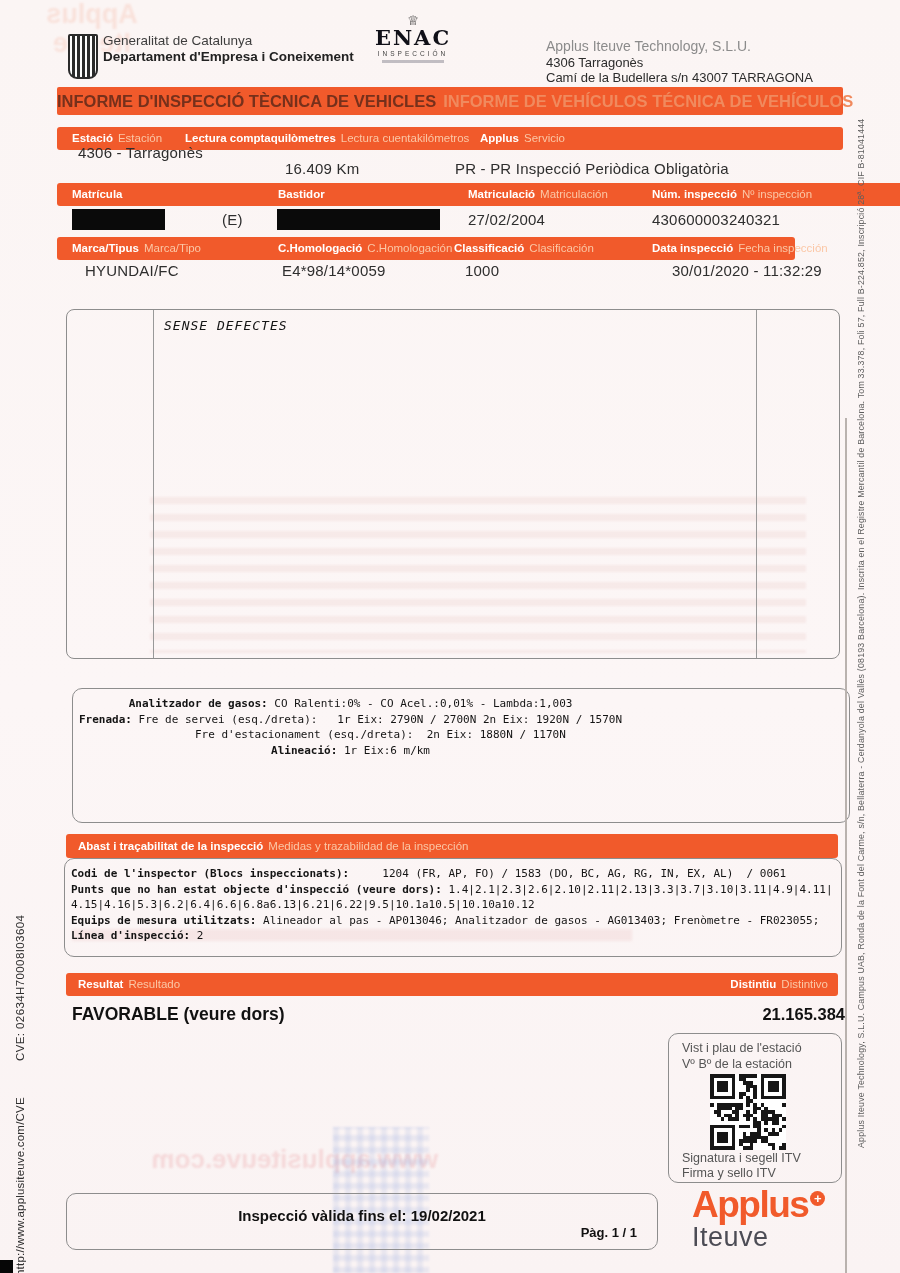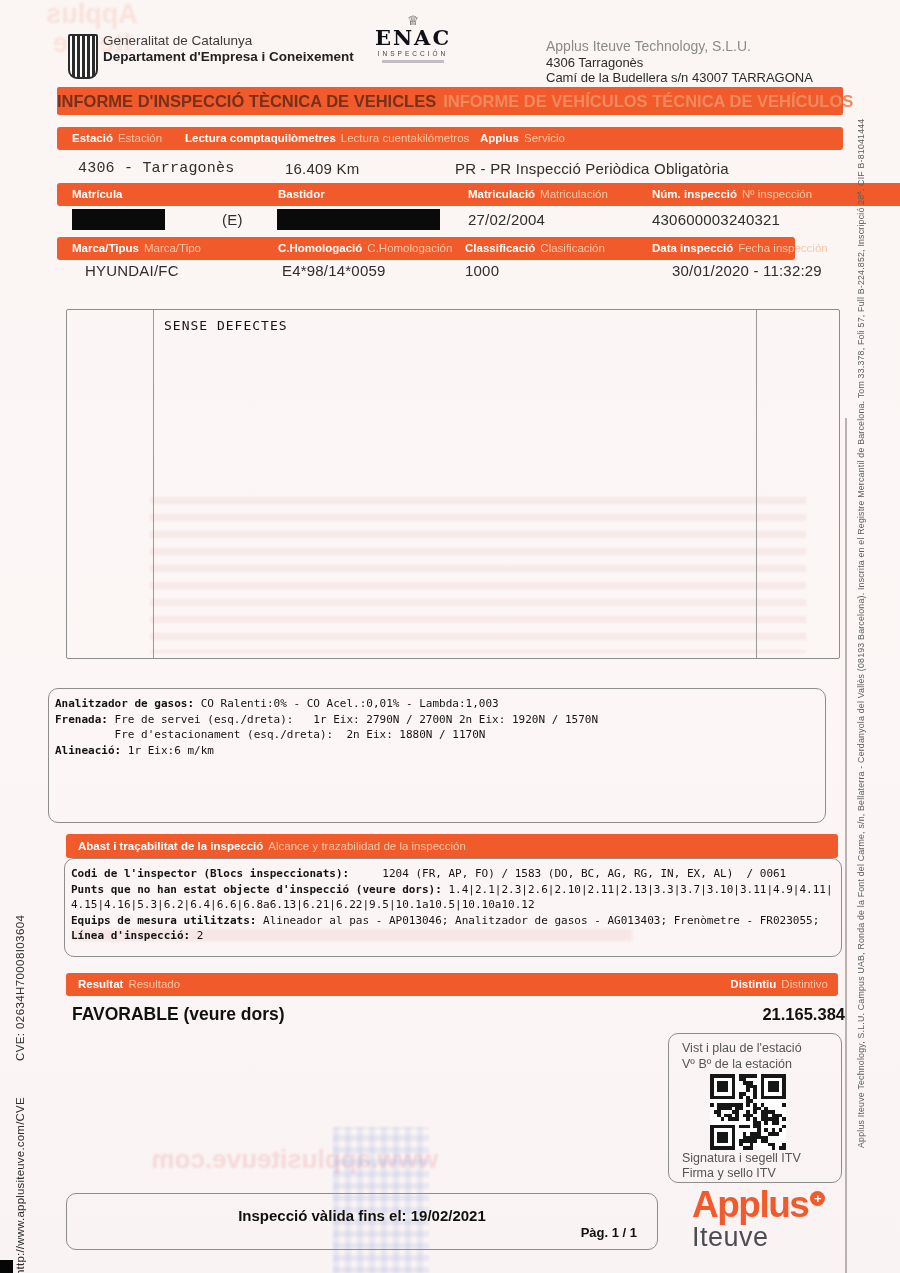--- a/index.html
+++ b/index.html
@@ -94,7 +94,7 @@
     <span class="sl" style="left:128px;"><span class="ca">Lectura comptaquilòmetres</span><span class="es">Lectura cuentakilómetros</span></span>
     <span class="sl" style="left:423px;"><span class="ca">Applus</span><span class="es">Servicio</span></span>
   </div>
-  <div class="val" style="left:78px;top:160px;font-family:Liberation Mono, monospace;">4306 - Tarragonès</div>
+  <div class="val" style="left:78px;top:144px;">4306 - Tarragonès</div>
   <div class="val" style="left:285px;top:160px;">16.409 Km</div>
   <div class="val" style="left:455px;top:160px;">PR - PR Inspecció Periòdica Obligatòria</div>
 

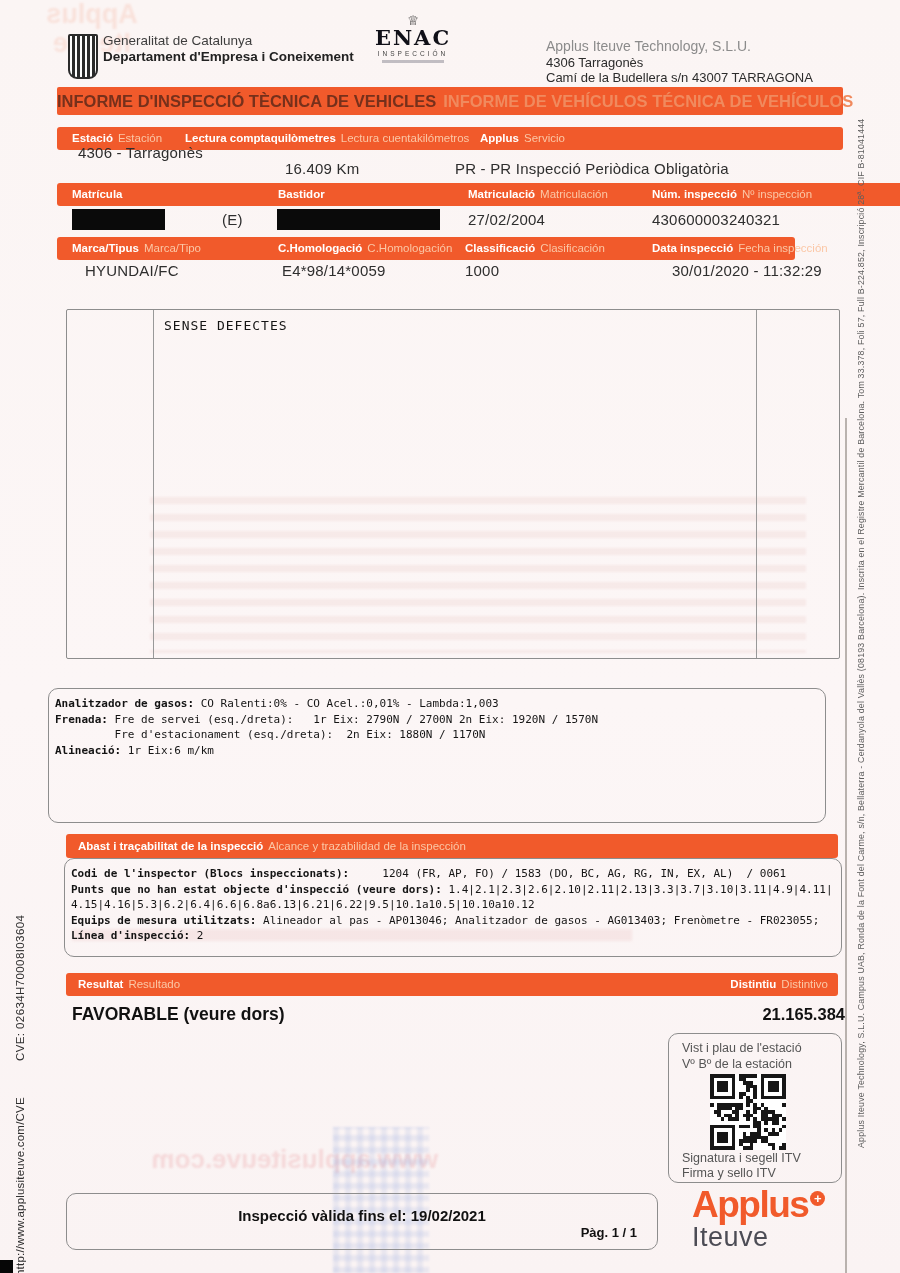--- a/index.html
+++ b/index.html
@@ -113,7 +113,7 @@
   <div class="strip" style="left:57px;top:237px;width:738px;">
     <span class="sl" style="left:15px;"><span class="ca">Marca/Tipus</span><span class="es">Marca/Tipo</span></span>
     <span class="sl" style="left:221px;"><span class="ca">C.Homologació</span><span class="es">C.Homologación</span></span>
-    <span class="sl" style="left:408px;"><span class="ca">Classificació</span><span class="es">Clasificación</span></span>
+    <span class="sl" style="left:397px;"><span class="ca">Classificació</span><span class="es">Clasificación</span></span>
     <span class="sl" style="left:595px;"><span class="ca">Data inspecció</span><span class="es">Fecha inspección</span></span>
   </div>
   <div class="val" style="left:85px;top:262px;">HYUNDAI/FC</div>

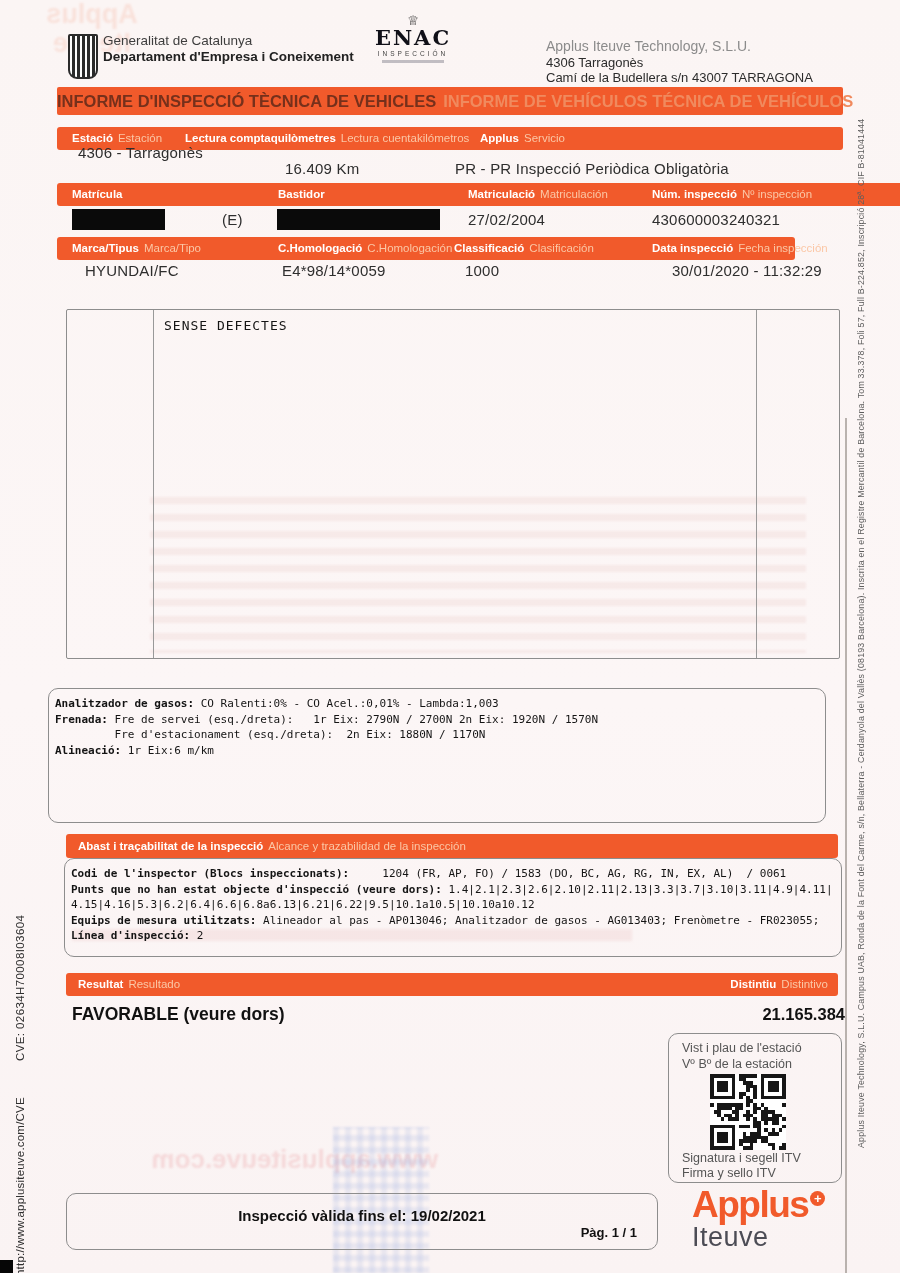--- a/index.html
+++ b/index.html
@@ -122,7 +122,7 @@
   <div class="val" style="left:672px;top:262px;">30/01/2020 - 11:32:29</div>
 
 
-  <div class="box" style="left:66px;top:309px;width:772px;height:348px;border-radius:2px;">
+  <div class="box" style="left:66px;top:309px;width:772px;height:348px;border-radius:8px;font-style:italic;">
     <div class="abs" style="left:86px;top:0;width:1px;height:100%;background:#999;"></div>
     <div class="abs" style="left:689px;top:0;width:1px;height:100%;background:#999;"></div>
     <div class="abs mono" style="left:97px;top:8px;font-size:13px;color:#151515;letter-spacing:1px;">SENSE DEFECTES</div>

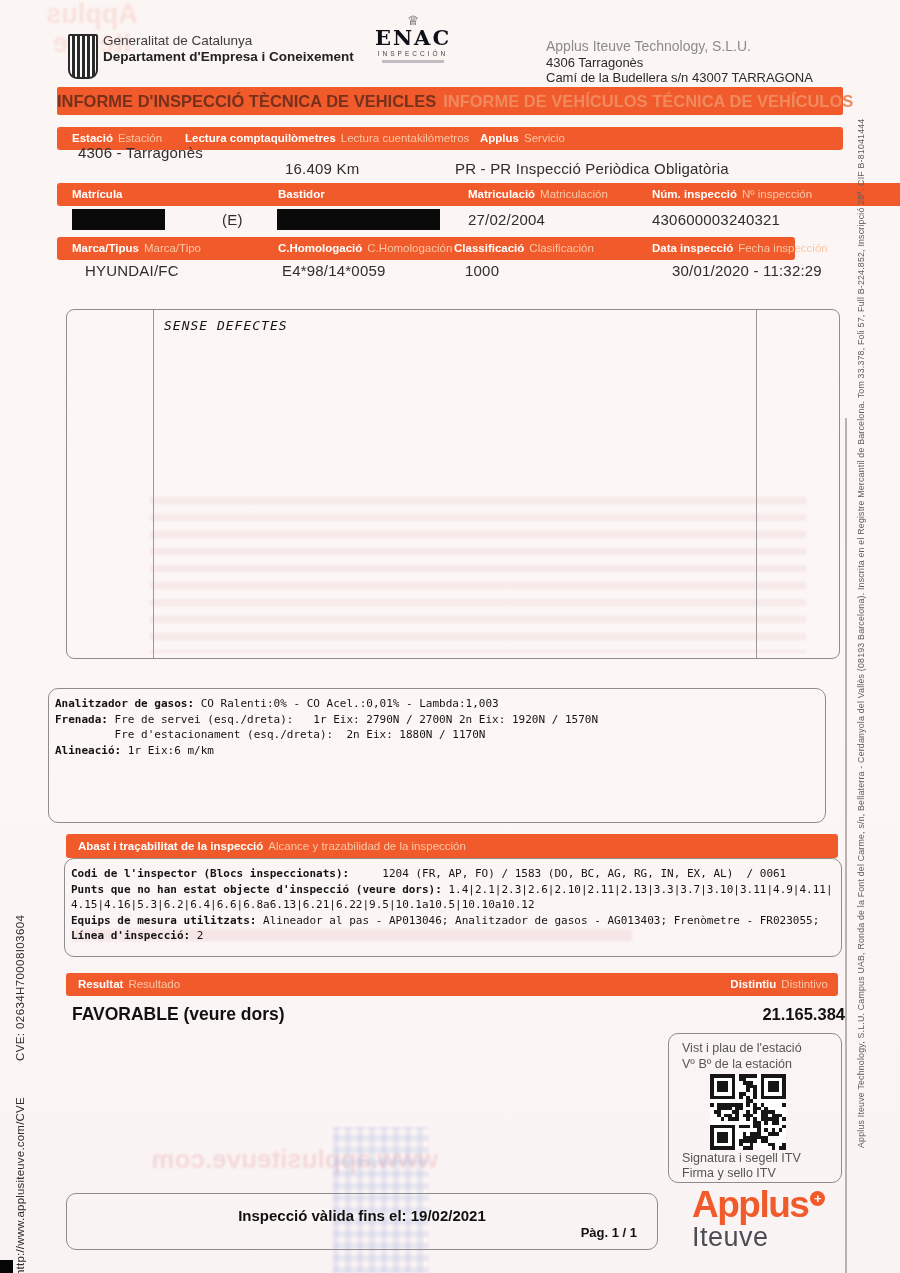--- a/index.html
+++ b/index.html
@@ -128,7 +128,7 @@
     <div class="abs mono" style="left:97px;top:8px;font-size:13px;color:#151515;letter-spacing:1px;">SENSE DEFECTES</div>
   </div>
 
-  <div class="box rbox" style="left:48px;top:688px;width:776px;height:133px;">
+  <div class="box rbox" style="left:72px;top:688px;width:776px;height:133px;text-align:center;">
     <div class="abs" style="left:6px;top:7px;">
       <div class="mline"><b>Analitzador de gasos:</b><span> CO Ralenti:0% - CO Acel.:0,01% - Lambda:1,003</span></div>
       <div class="mline"><b>Frenada:</b><span> Fre de servei (esq./dreta):   1r Eix: 2790N / 2700N 2n Eix: 1920N / 1570N</span></div>

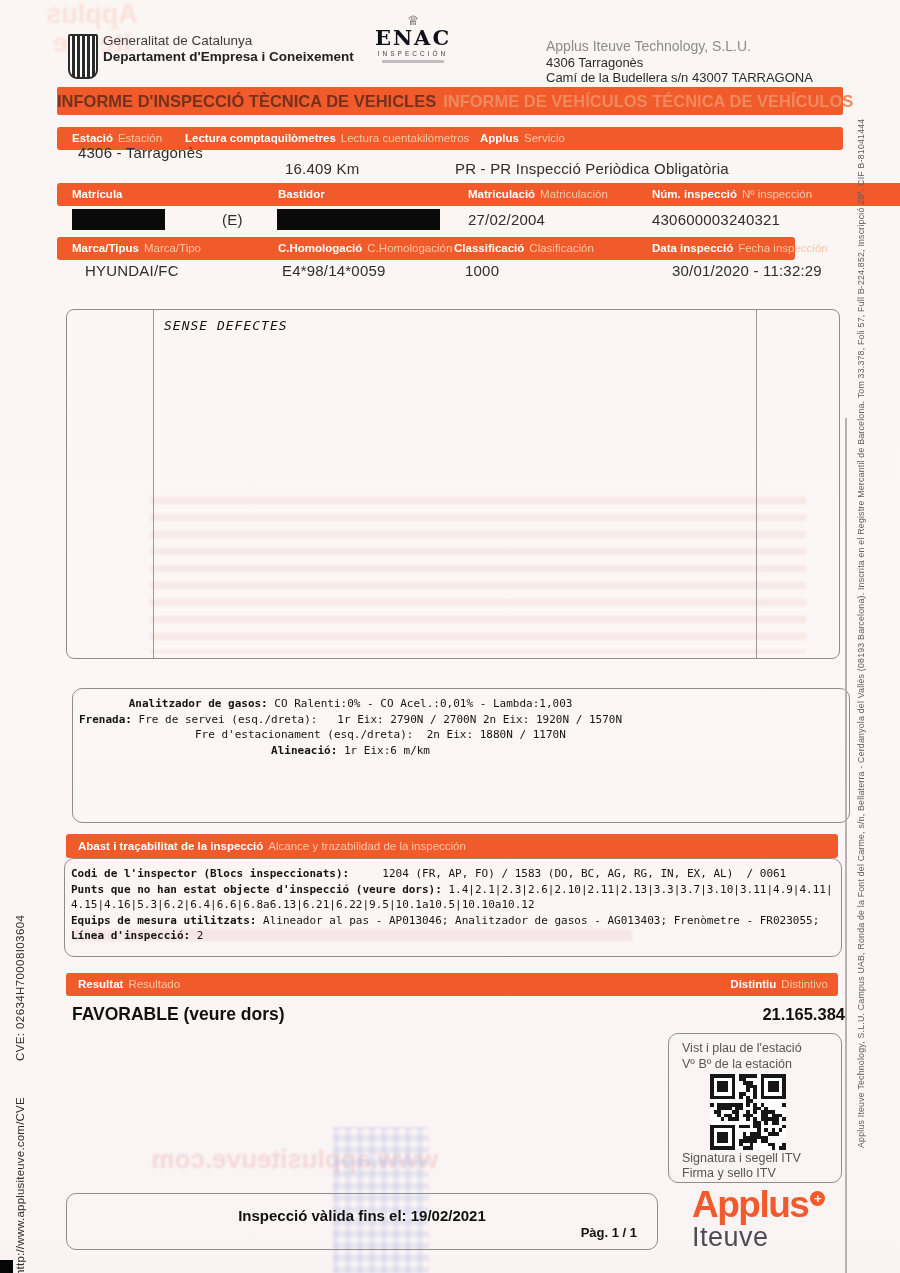--- a/index.html
+++ b/index.html
@@ -138,7 +138,7 @@
   </div>
 
   <div class="strip" style="left:66px;top:834px;width:772px;height:24px;line-height:24px;">
-    <span class="sl" style="left:12px;"><span class="ca">Abast i traçabilitat de la inspecció</span><span class="es">Alcance y trazabilidad de la inspección</span></span>
+    <span class="sl" style="left:12px;"><span class="ca">Abast i traçabilitat de la inspecció</span><span class="es">Medidas y trazabilidad de la inspección</span></span>
   </div>
   <div class="box rbox" style="left:64px;top:858px;width:776px;height:97px;">
     <div class="abs" style="left:6px;top:7px;">

